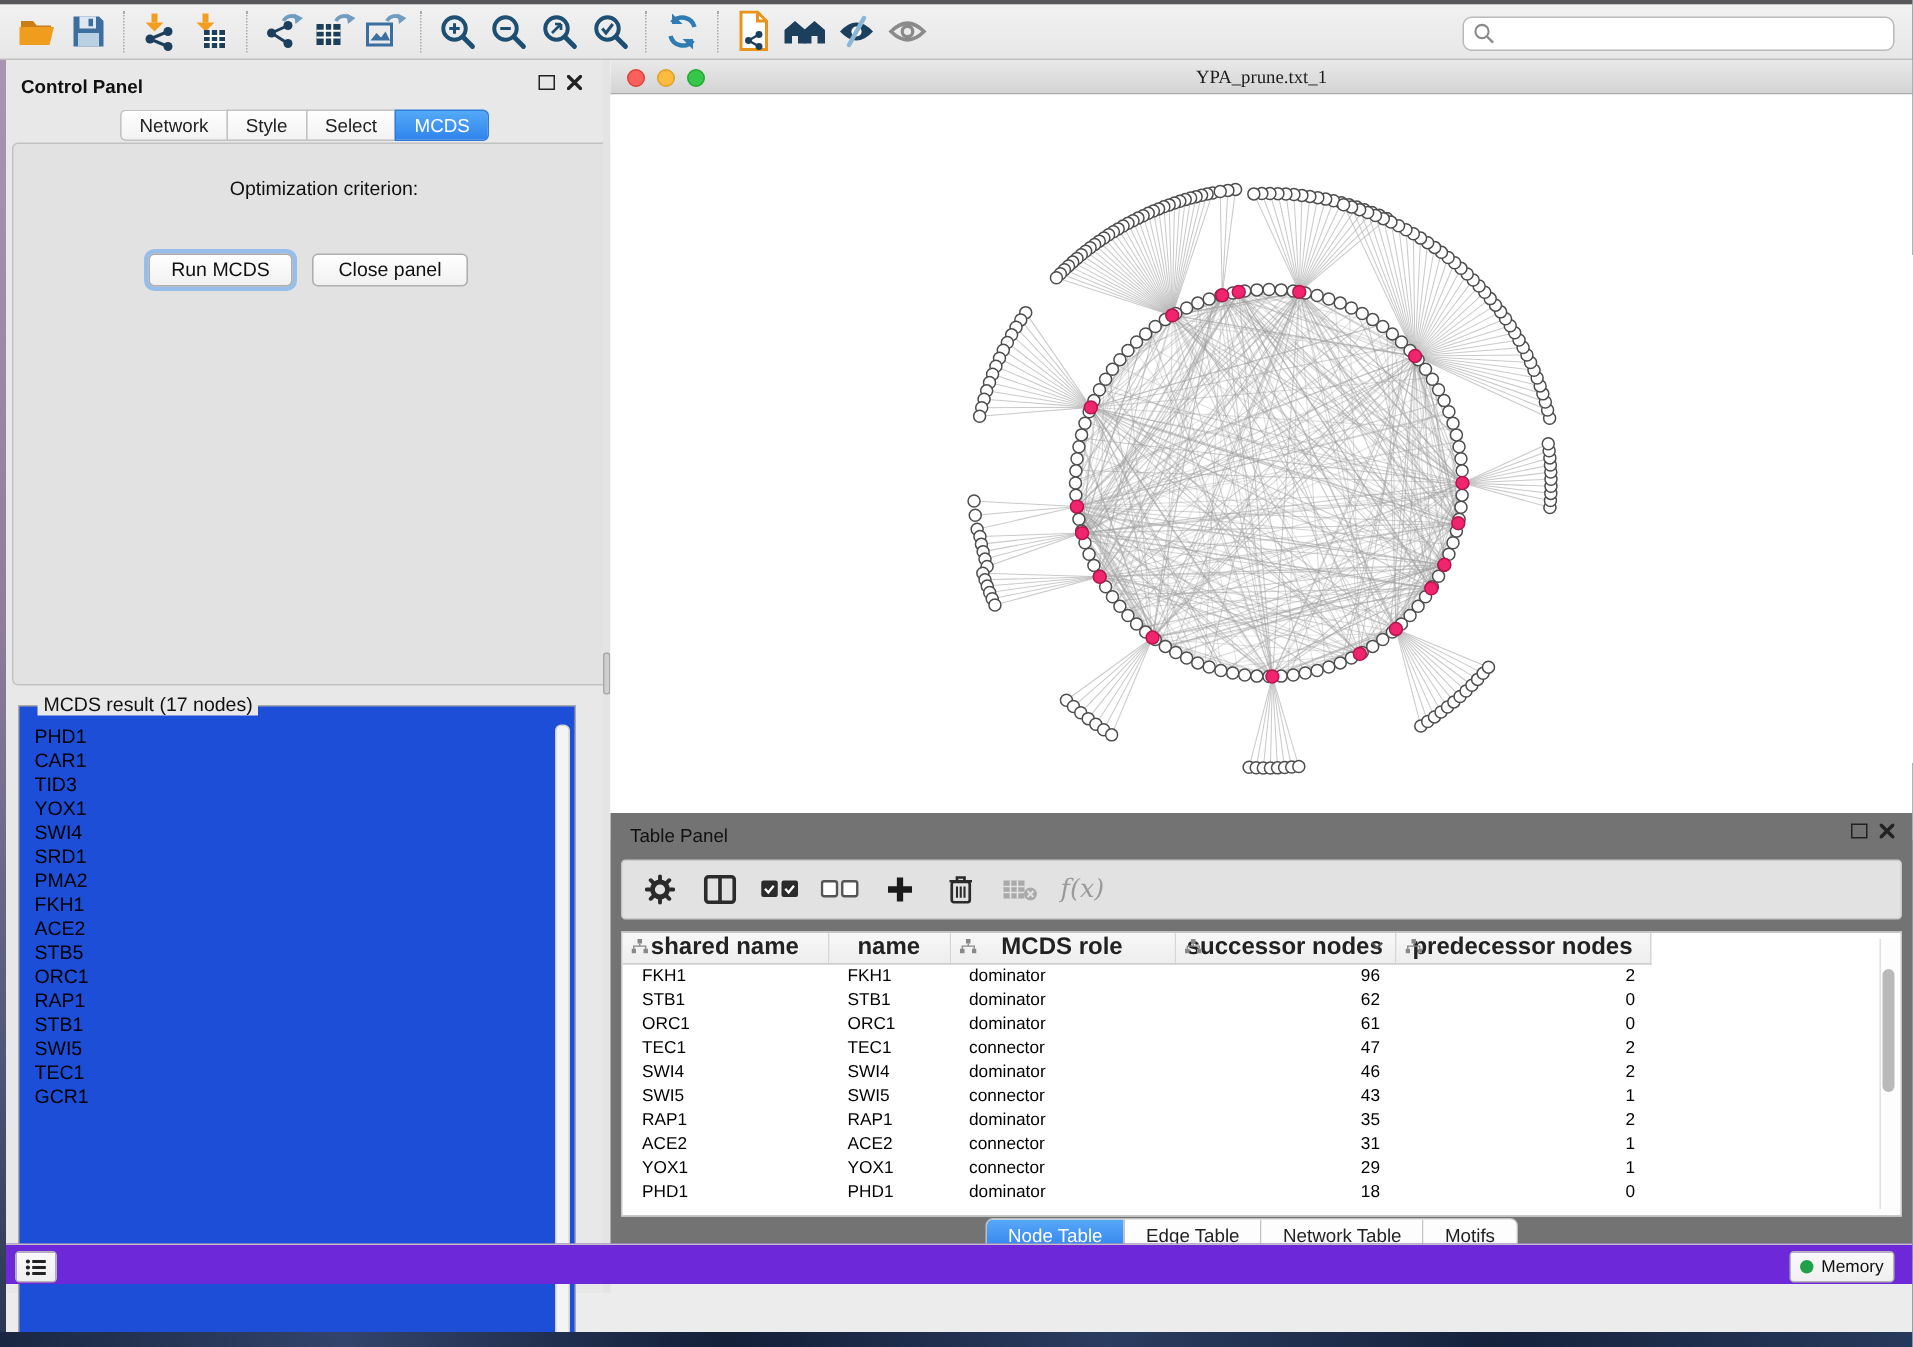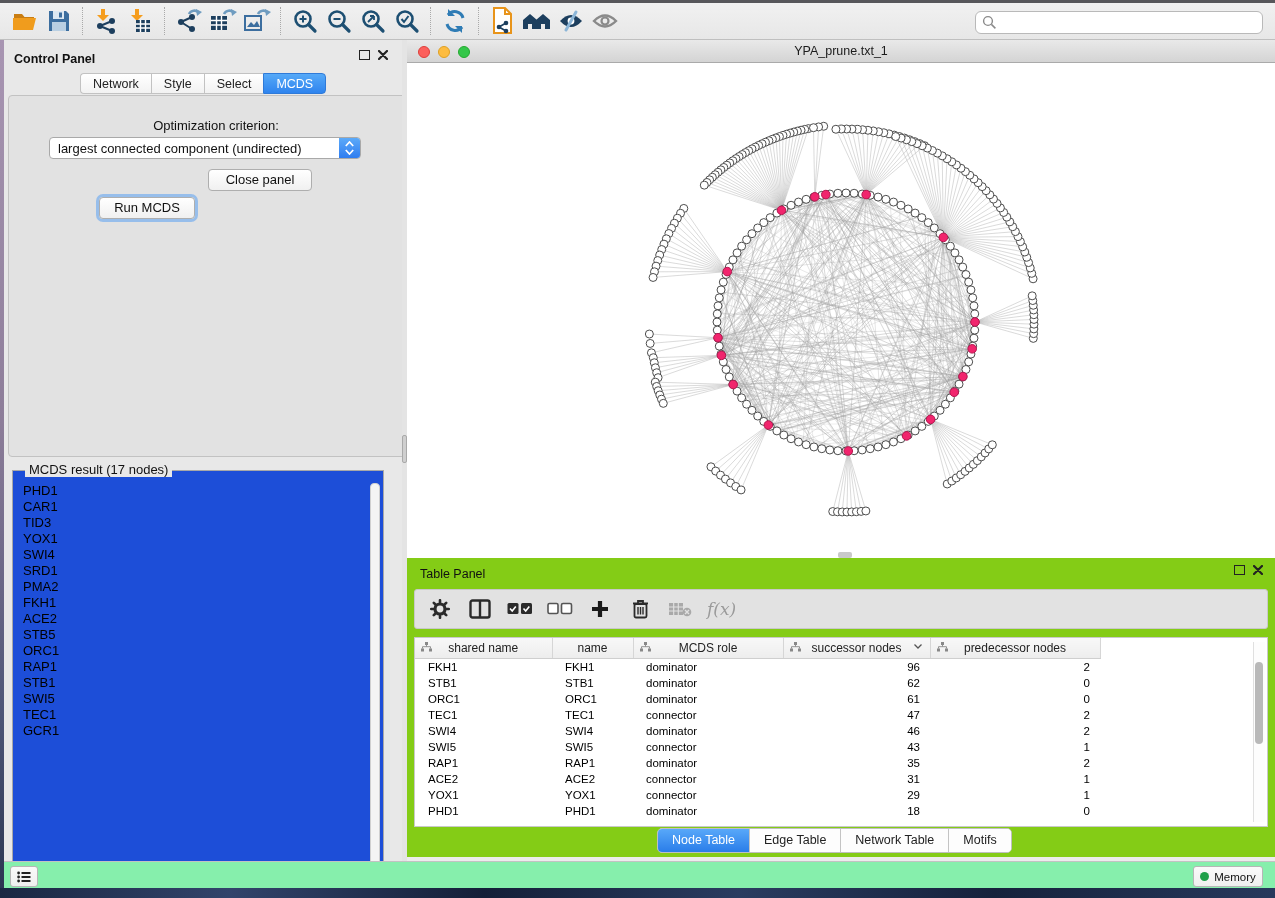--- a/index.html
+++ b/index.html
@@ -60,7 +60,7 @@
     border-bottom:1px solid #aaa;box-sizing:border-box;}
   .lights{position:absolute;left:11px;top:6px;display:flex;gap:8px;}
   .light{width:12px;height:12px;border-radius:50%;}
-  .net-name{position:absolute;width:100%;text-align:center;top:4px;font-size:12.5px;color:#1c1c1c;}
+  .net-name{position:absolute;width:100%;text-align:center;top:4px;font-size:12.5px;color:#1c1c1c;font-family:Liberation Serif, serif;}
   .netcanvas{position:absolute;left:0;top:23px;width:868px;height:497px;background:#fff;}
   .hgrip{position:absolute;left:431px;top:512px;width:14px;height:6px;background:#c9c9c9;border-radius:2px;}
   

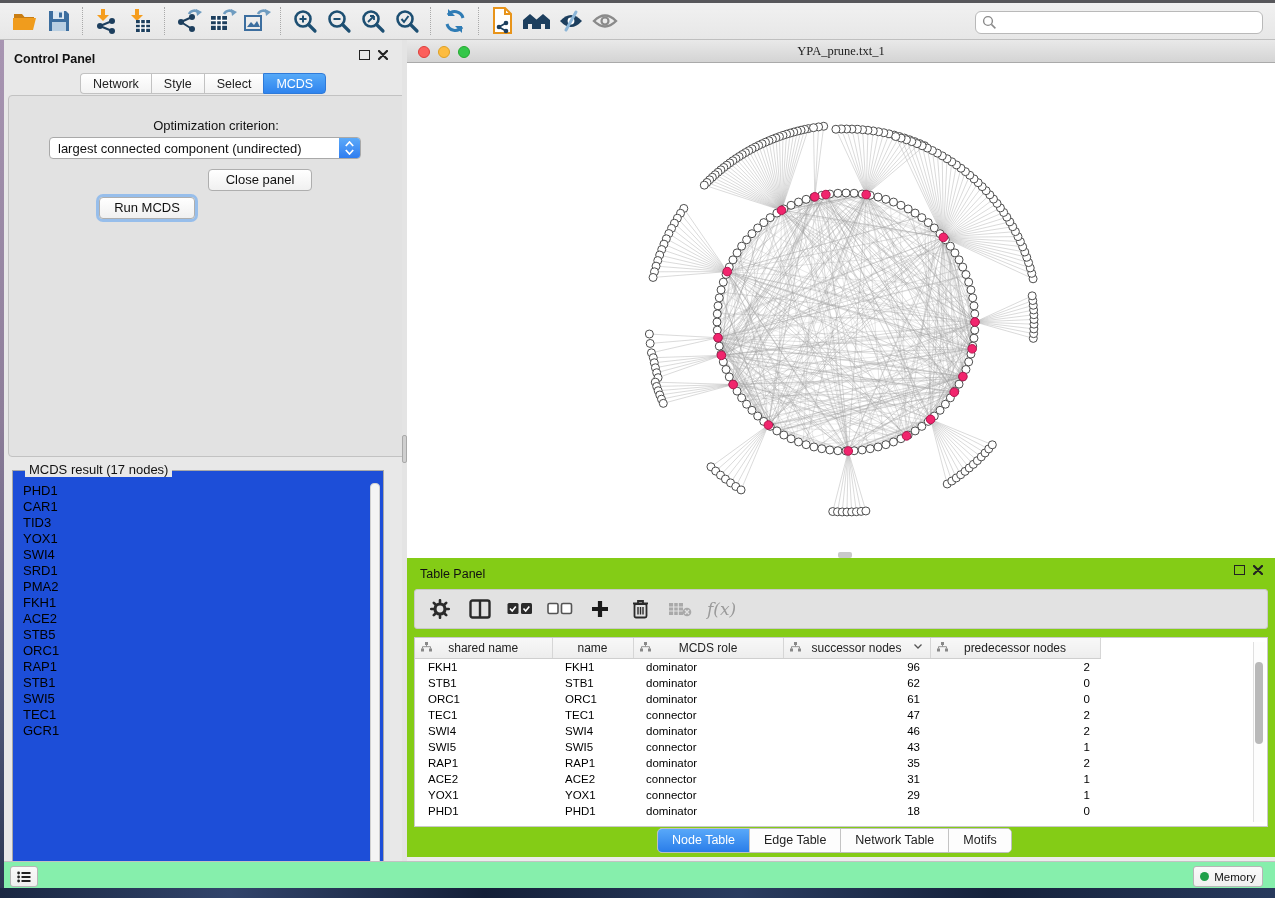--- a/index.html
+++ b/index.html
@@ -259,17 +259,6 @@
 
     <div class="subpanel">
       <div class="optlabel">Optimization criterion:</div>
-      <div class="dropdown">
-        <span class="val">largest connected component (undirected)</span>
-        <span class="stepper">
-          <svg width="9" height="6" viewBox="0 0 9 6">
-              <path d="M0.8 5L4.5 1l3.7 4" stroke="#fff" stroke-width="1.7" fill="none"></path>
-            </svg>
-          <svg width="9" height="6" viewBox="0 0 9 6">
-              <path d="M0.8 1l3.7 4 3.7-4" stroke="#fff" stroke-width="1.7" fill="none"></path>
-            </svg>
-        </span>
-      </div>
       <div class="btn focusring" style="left:90px;top:73px;width:96px;">Run MCDS</div>
       <div class="btn" style="left:199px;top:73px;width:104px;">Close panel</div>
     </div>

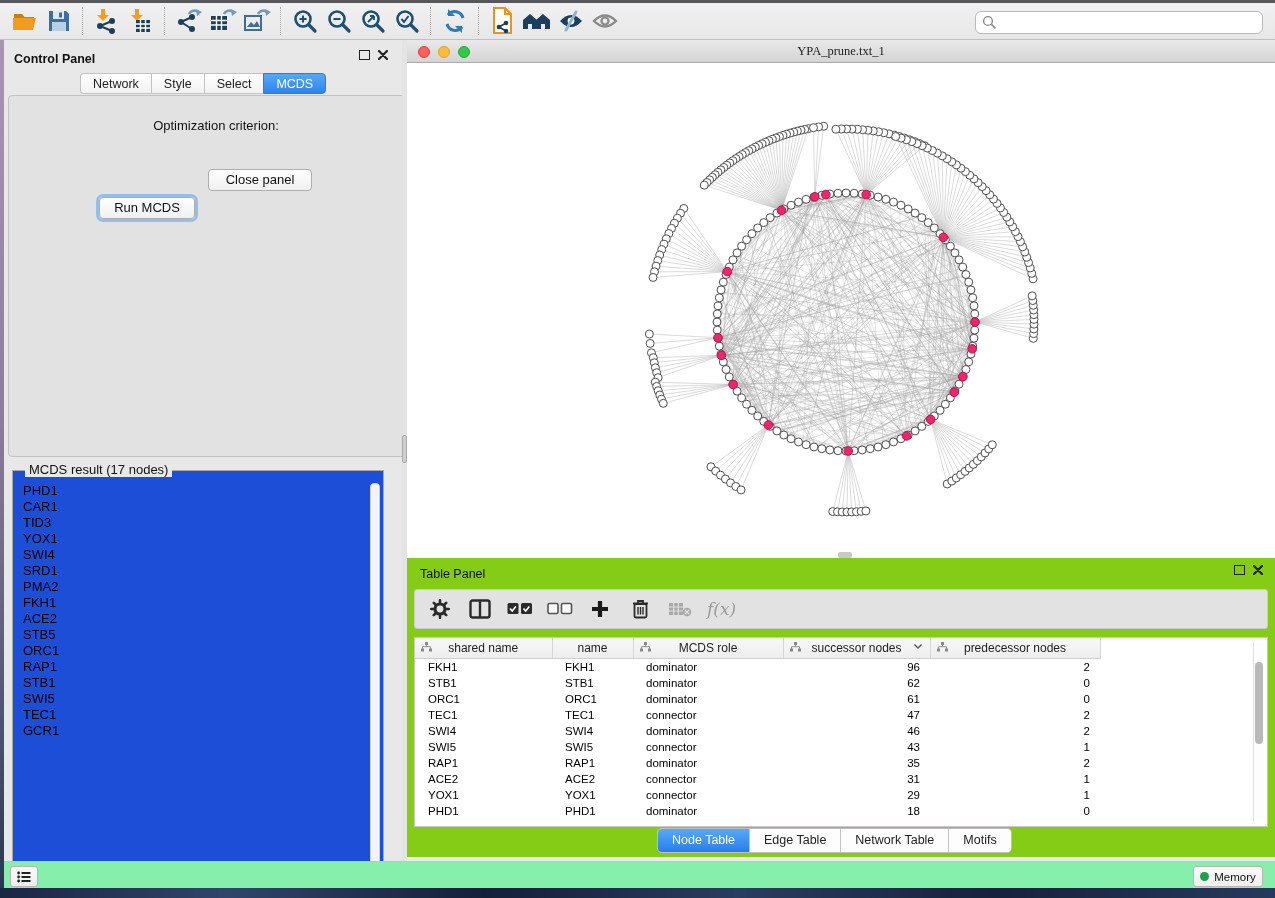--- a/index.html
+++ b/index.html
@@ -42,7 +42,7 @@
   .stepper svg{display:block;}
   .btn{position:absolute;height:22px;background:linear-gradient(#ffffff,#f0f0f0);border:1px solid #aeaeae;
     border-radius:4px;font-size:13px;color:#111;text-align:center;line-height:20px;box-sizing:border-box;}
-  .btn.focusring{box-shadow:0 0 0 3px rgba(110,170,240,.65);margin-top:28px;}
+  .btn.focusring{box-shadow:0 0 0 3px rgba(110,170,240,.65);}
   .groupbox{position:absolute;left:8px;top:430px;width:372px;height:428px;background:#1d4ed8;
     border:1px solid #a8a8a8;box-sizing:border-box;}
   .legend{position:absolute;left:12px;top:-9px;background:#e8e8e8;padding:0 4px;font-size:13px;color:#111;}

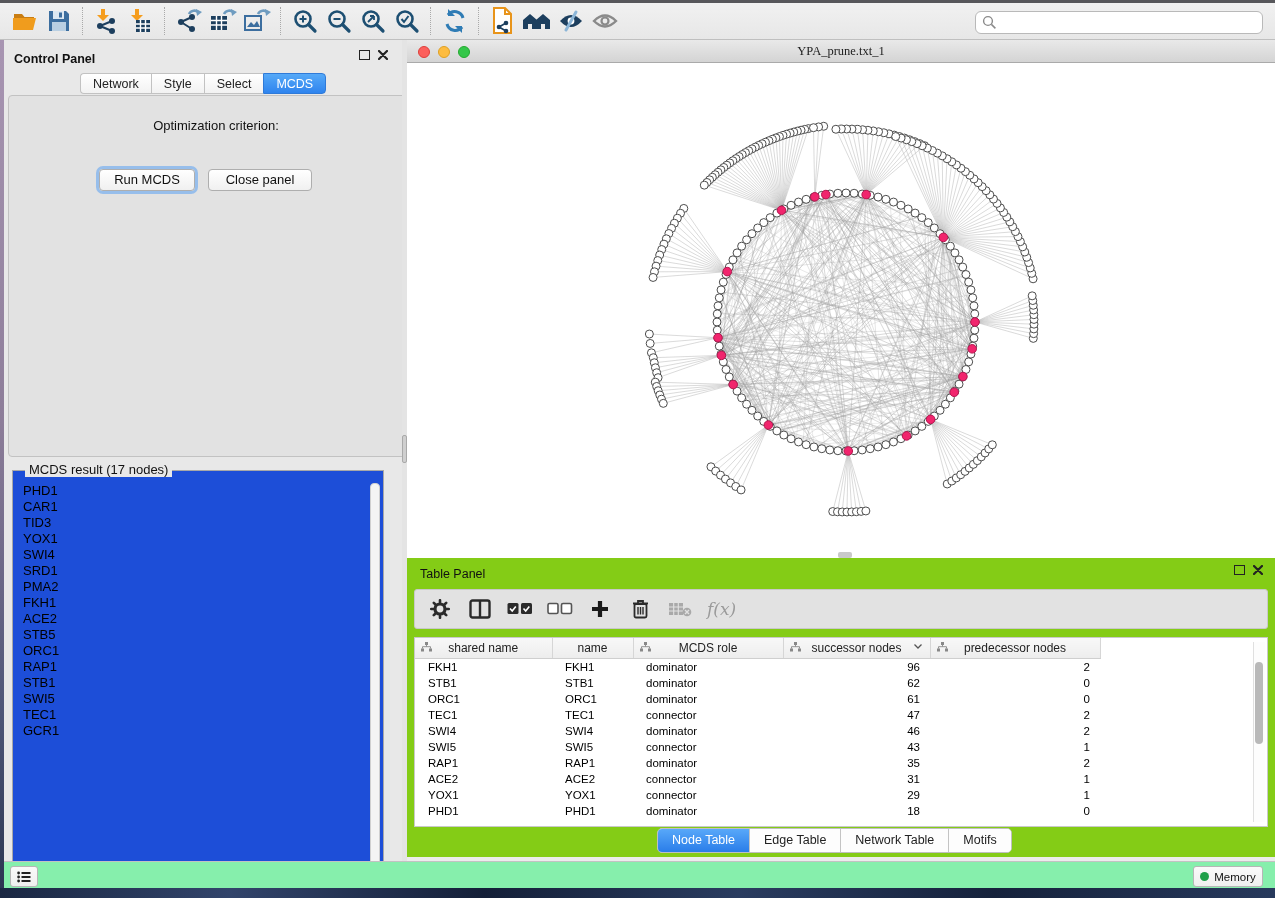--- a/index.html
+++ b/index.html
@@ -64,7 +64,7 @@
   .netcanvas{position:absolute;left:0;top:23px;width:868px;height:497px;background:#fff;}
   .hgrip{position:absolute;left:431px;top:512px;width:14px;height:6px;background:#c9c9c9;border-radius:2px;}
   
-  .tpanel{left:407px;top:558px;width:868px;height:299px;background:#84cc16;}
+  .tpanel{left:407px;top:542px;width:868px;height:299px;background:#737373;}
   .tp-toolbar{position:absolute;left:7px;top:31px;width:854px;height:40px;background:#e2e2e2;
     border:1px solid #c9c9c9;border-radius:3px;box-sizing:border-box;display:flex;align-items:center;padding-left:12px;gap:14px;}
   .ticon{display:flex;align-items:center;justify-content:center;width:26px;height:26px;}

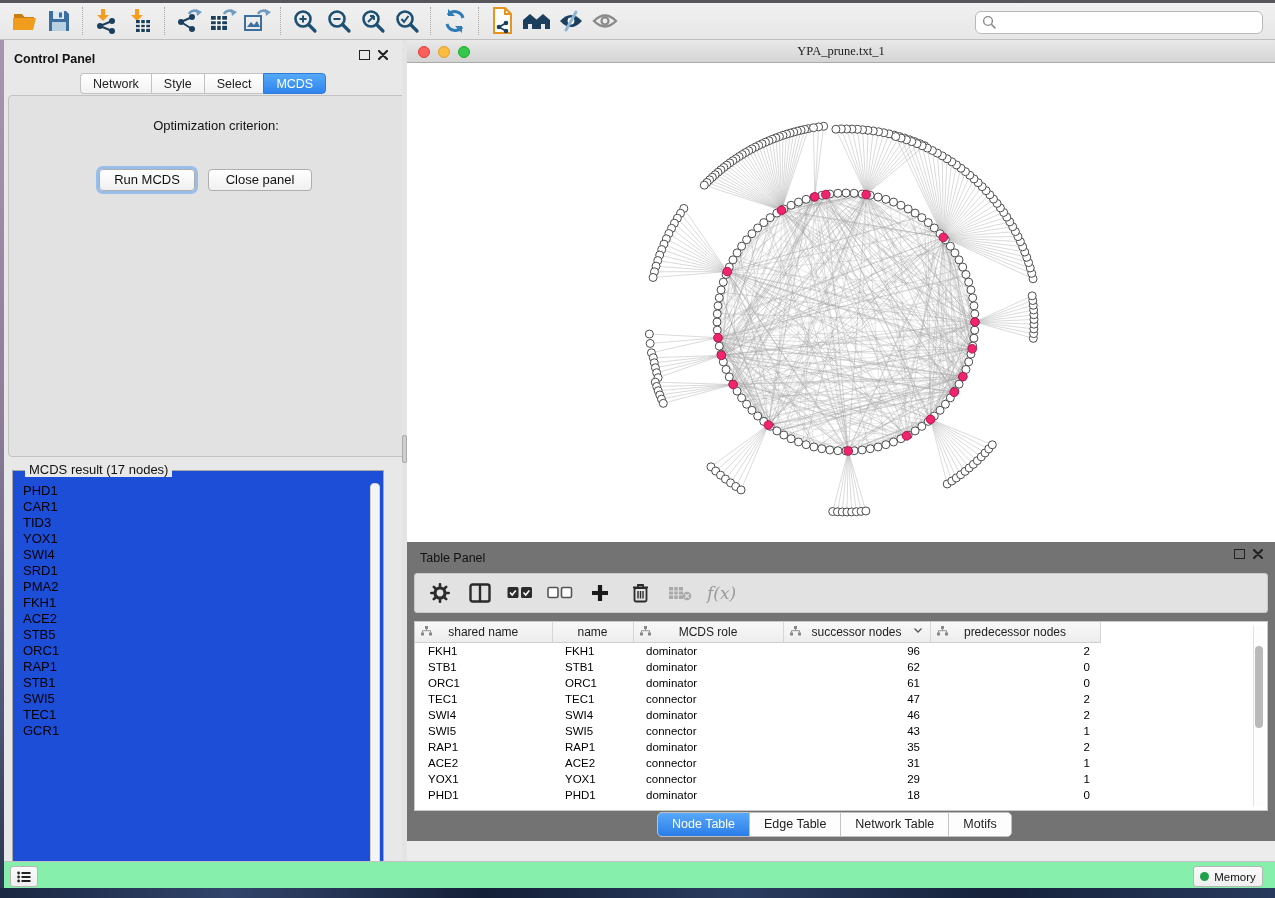--- a/index.html
+++ b/index.html
@@ -73,7 +73,7 @@
     border:1px solid #c9c9c9;box-sizing:border-box;overflow:hidden;}
   table.nodetable{border-collapse:collapse;table-layout:fixed;width:832px;font-size:11.5px;color:#000;}
   .nodetable th{height:18px;background:linear-gradient(#f8f8f8,#ededed);border-right:1px solid #d6d6d6;
-    border-bottom:1px solid #cfcfcf;font-weight:normal;color:#222;position:relative;font-size:12px;}
+    border-bottom:1px solid #cfcfcf;font-weight:bold;color:#222;position:relative;font-size:16px;}
   .nodetable th.nohdr{background:#fff;border-right:none;border-bottom:none;}
   .nodetable td{height:16px;padding:0 0 0 13px;white-space:nowrap;overflow:hidden;}
   .nodetable td.num{text-align:right;padding:0 10px 0 0;}

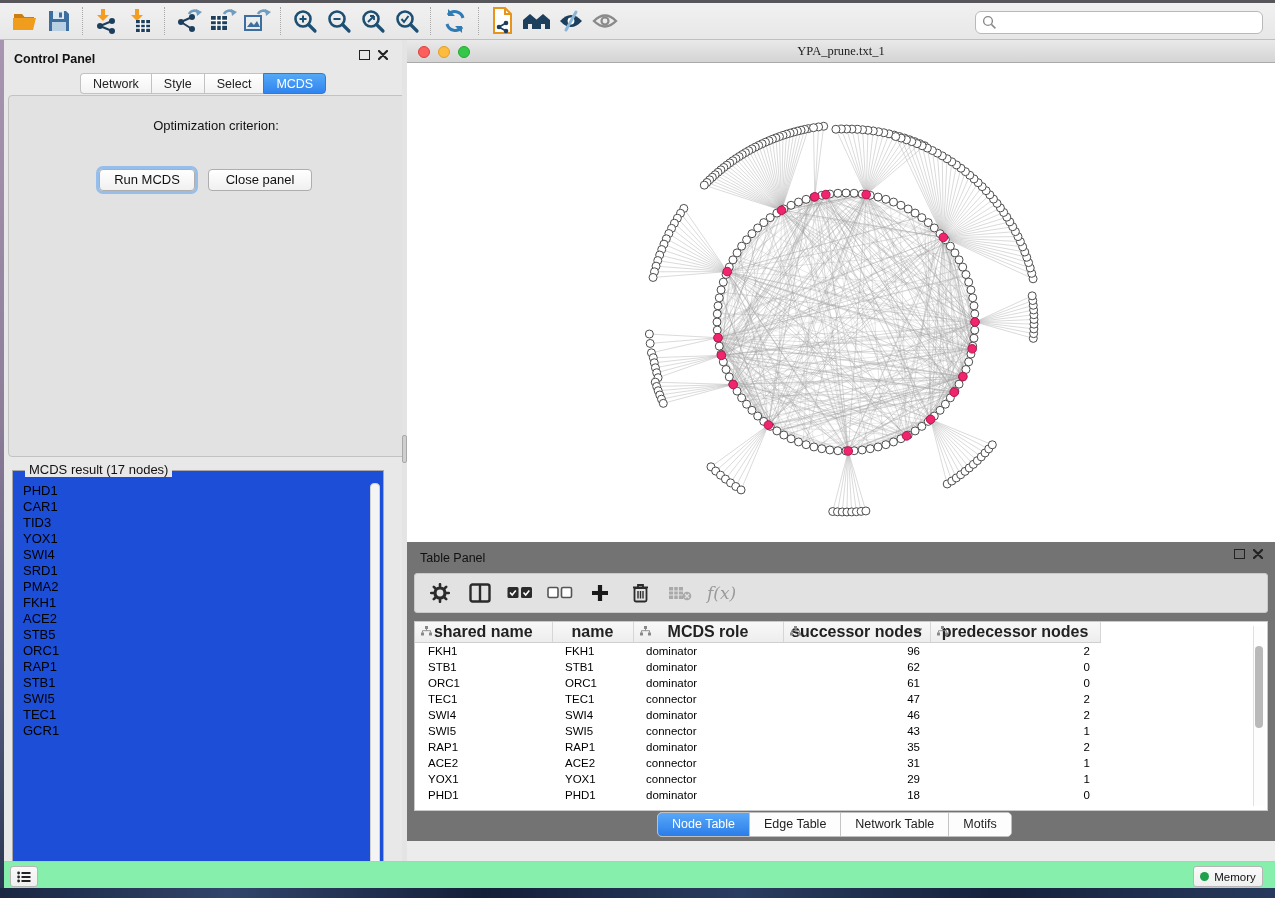--- a/index.html
+++ b/index.html
@@ -88,7 +88,7 @@
   .seg:last-child{border-right:none;}
   .seg.active{background:linear-gradient(#58a8f9,#2a7de9);color:#fff;}
   
-  .statusbar{left:0;top:861px;width:1275px;height:27px;background:#86efac;border-top:1px solid #c2c2c2;box-sizing:border-box;}
+  .statusbar{left:0;top:829px;width:1275px;height:27px;background:#6d28d9;border-top:1px solid #c2c2c2;box-sizing:border-box;}
   .sbtn{position:absolute;top:4px;height:21px;background:linear-gradient(#fafafa,#efefef);
     border:1px solid #b6b6b6;border-radius:3px;box-sizing:border-box;display:flex;align-items:center;justify-content:center;}
   .memdot{width:9px;height:9px;border-radius:50%;background:#1fa04a;margin-right:5px;}

